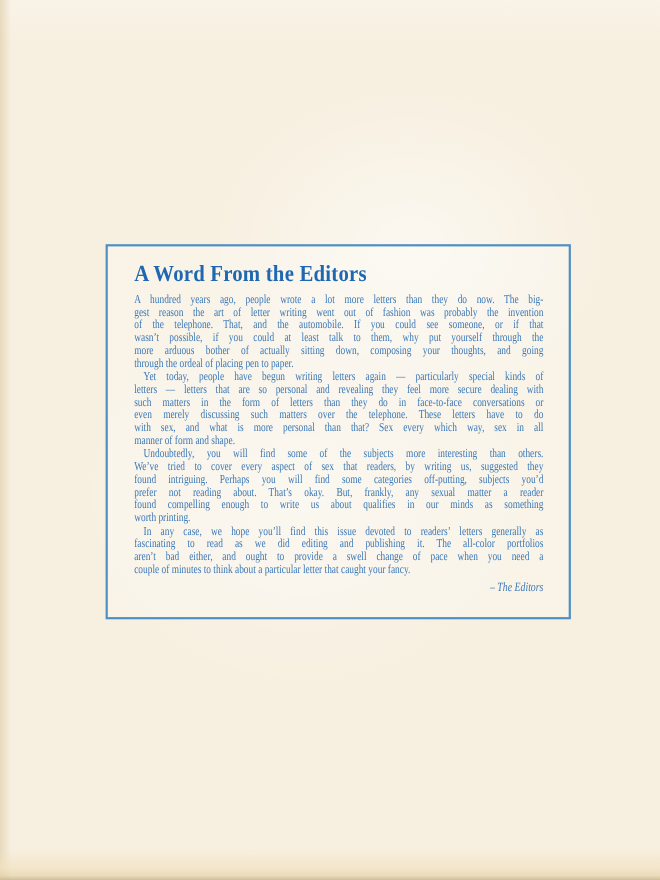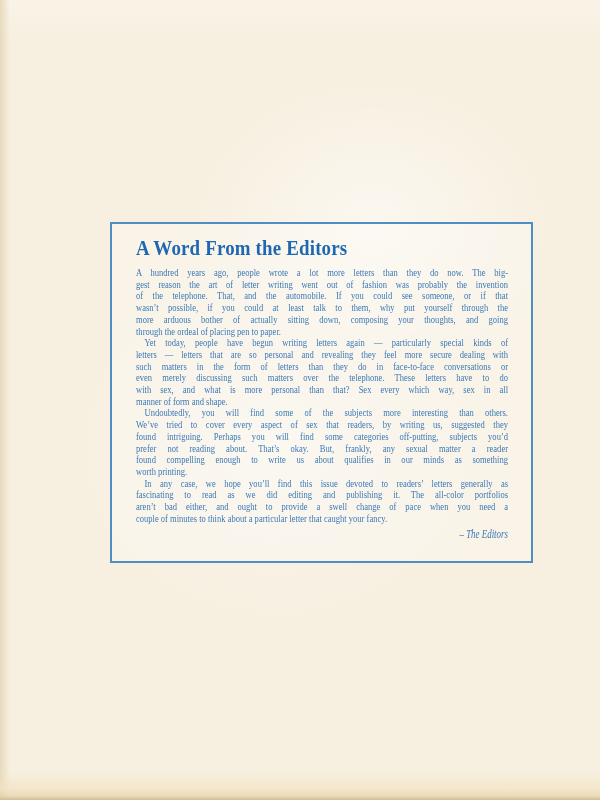--- a/index.html
+++ b/index.html
@@ -41,7 +41,7 @@
 
   .frame-box {
     position: absolute;
-    left: 110px; top: 222px;
+    left: 96px; top: 222px;
     width: 423px; height: 341px;
     box-sizing: border-box;
     border: 2px solid var(--border-blue, #4e8fc3);

